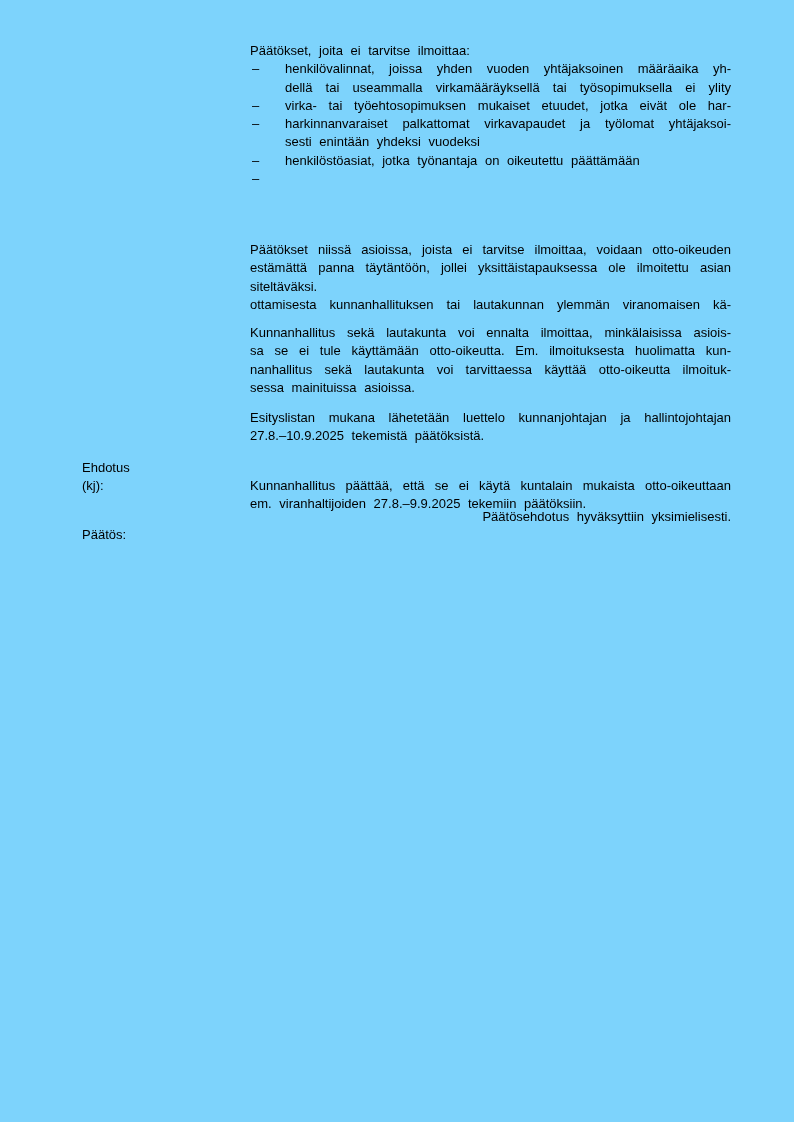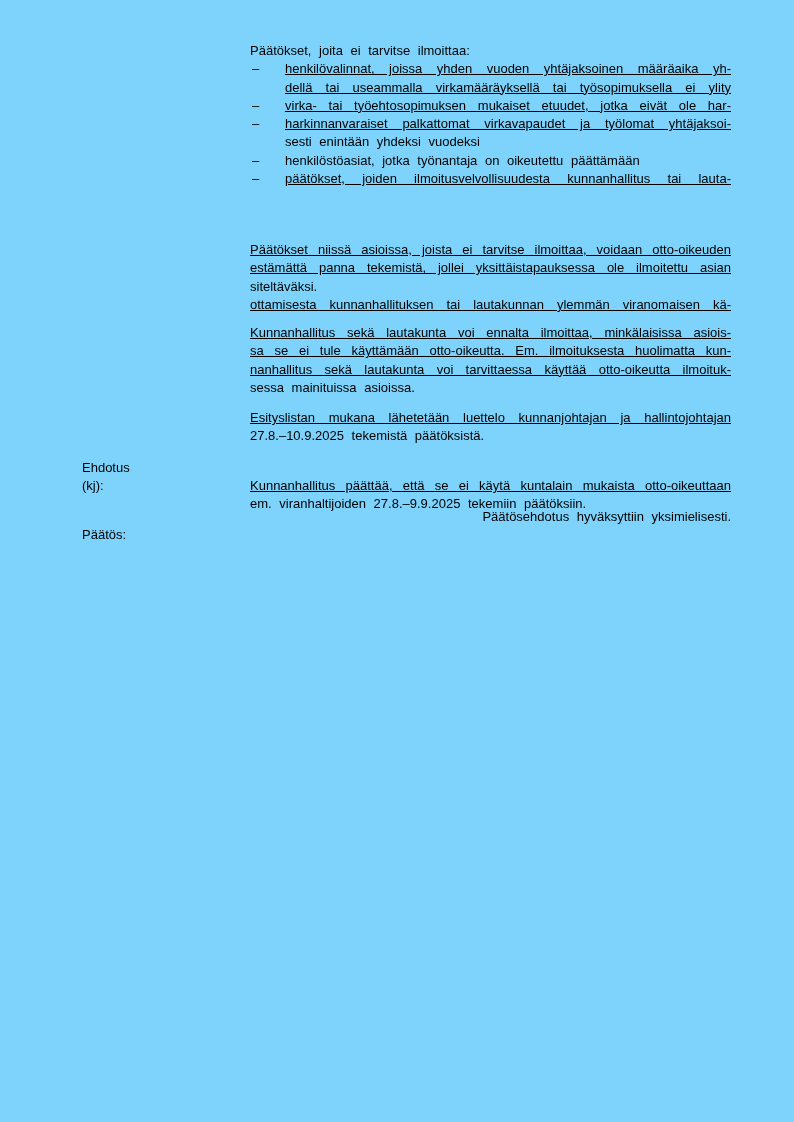--- a/index.html
+++ b/index.html
@@ -41,7 +41,6 @@
     text-align: justify;
     text-align-last: justify;
     text-justify: inter-word;
-    text-decoration: underline;
   }
   .bullet-item {
     position: relative;

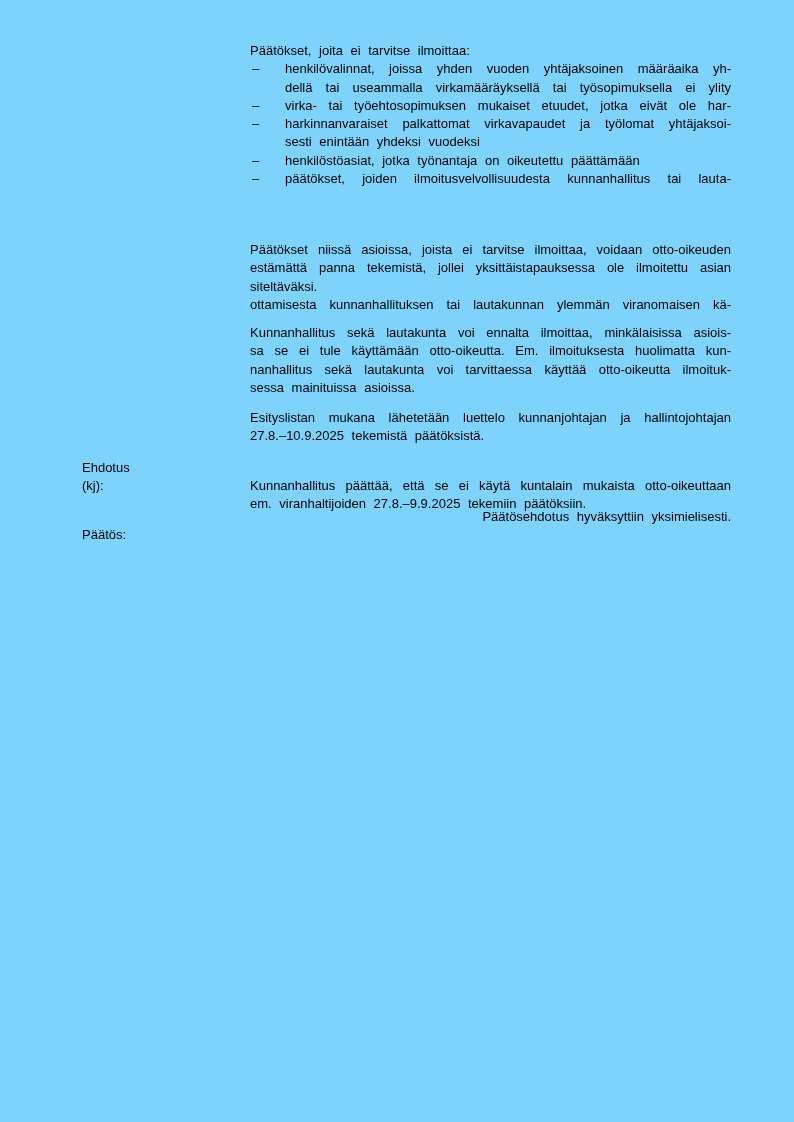--- a/index.html
+++ b/index.html
@@ -98,7 +98,6 @@
         <div class="bullet-item">
           <span class="bullet-dash">–</span>
           <div>
-            <div class="line just">päätökset, joiden ilmoitusvelvollisuudesta kunnanhallitus tai lauta-</div>
           </div>
         </div>
       </div>

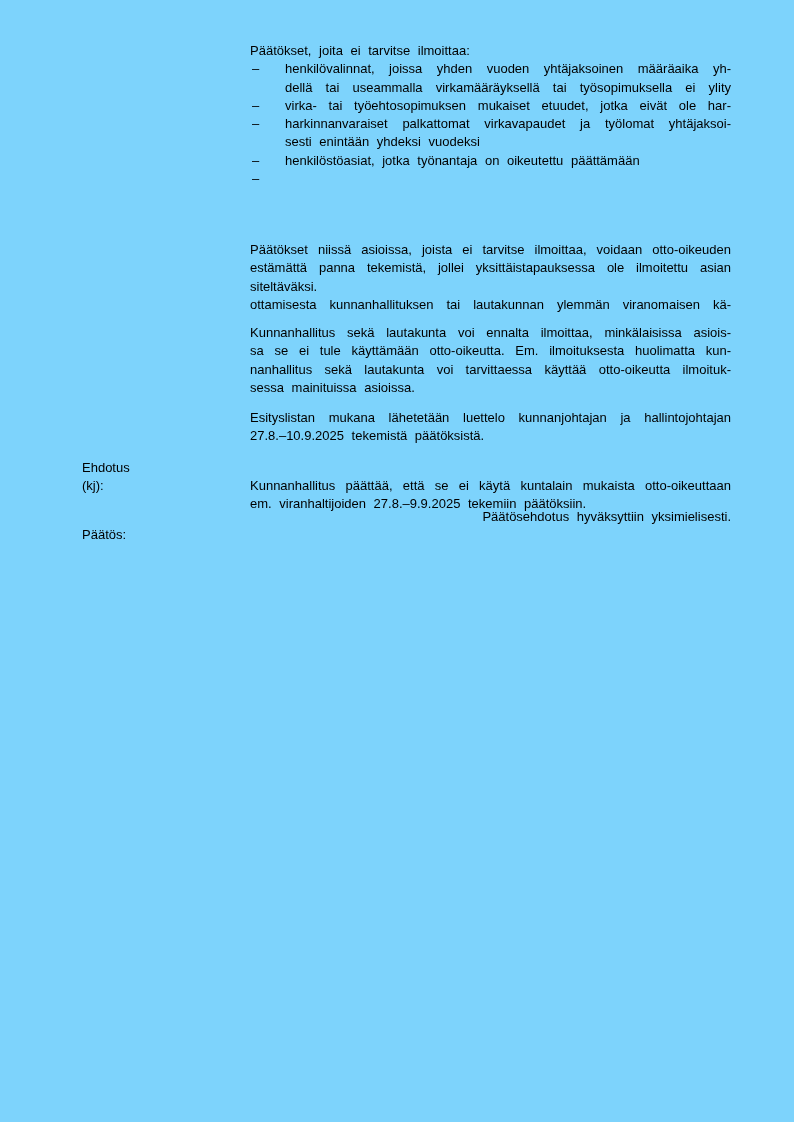--- a/index.html
+++ b/index.html
@@ -105,7 +105,7 @@
 
   <section id="para-0" class="block">
       <div class="line just">Päätökset niissä asioissa, joista ei tarvitse ilmoittaa, voidaan otto-oikeuden</div>
-      <div class="line just">estämättä panna tekemistä, jollei yksittäistapauksessa ole ilmoitettu asian</div>
+      <div class="line just">estämättä panna täytäntöön, jollei yksittäistapauksessa ole ilmoitettu asian</div>
       <div class="line">siteltäväksi.</div>
       <div class="line just">ottamisesta kunnanhallituksen tai lautakunnan ylemmän viranomaisen kä-</div>
     </section>

